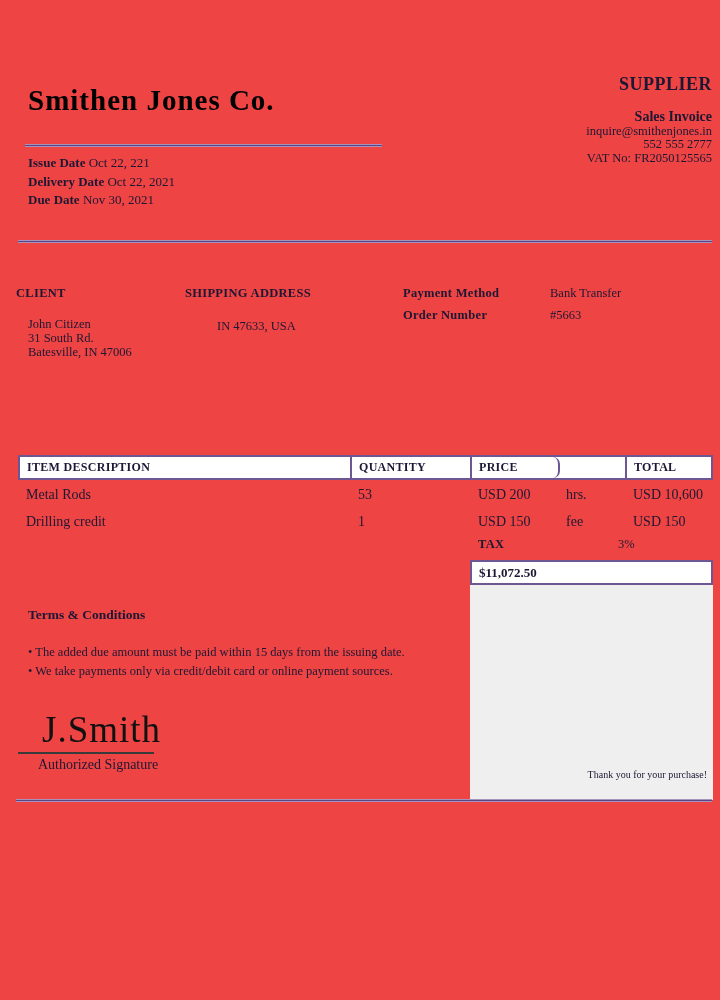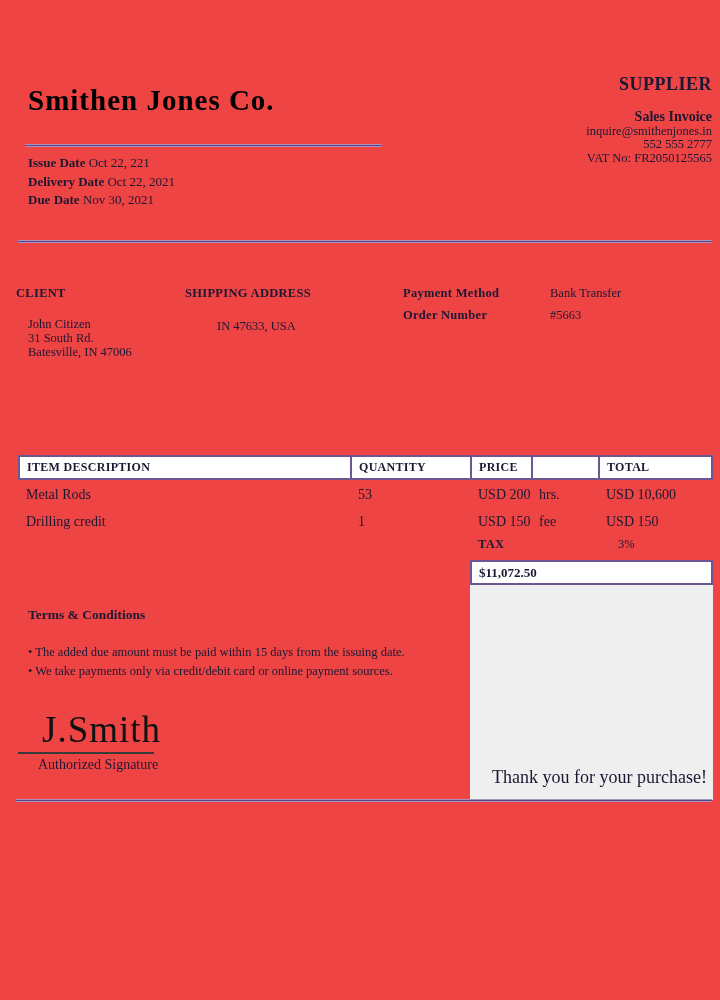--- a/index.html
+++ b/index.html
@@ -56,7 +56,7 @@
   .trow-1 { top:484px; }
   .trow-2 { top:511px; }
   .trow .cell { font-size:14px; padding:3px 0 0 8px; }
-  .c1 { width:332px; } .c2 { width:120px; } .c3 { width:61px; }
+  .c1 { width:332px; } .c2 { width:120px; } .c3 { width:88px;border-radius:7px; }
   .c4 { width:67px; }  .c5 { flex:1; }
   .tax-row { position:absolute; left:470px; top:537px; width:243px; display:flex; }
   .tax-row .tax-lbl { width:140px; padding-left:8px; font-weight:bold; font-size:12.5px; letter-spacing:0.3px; }

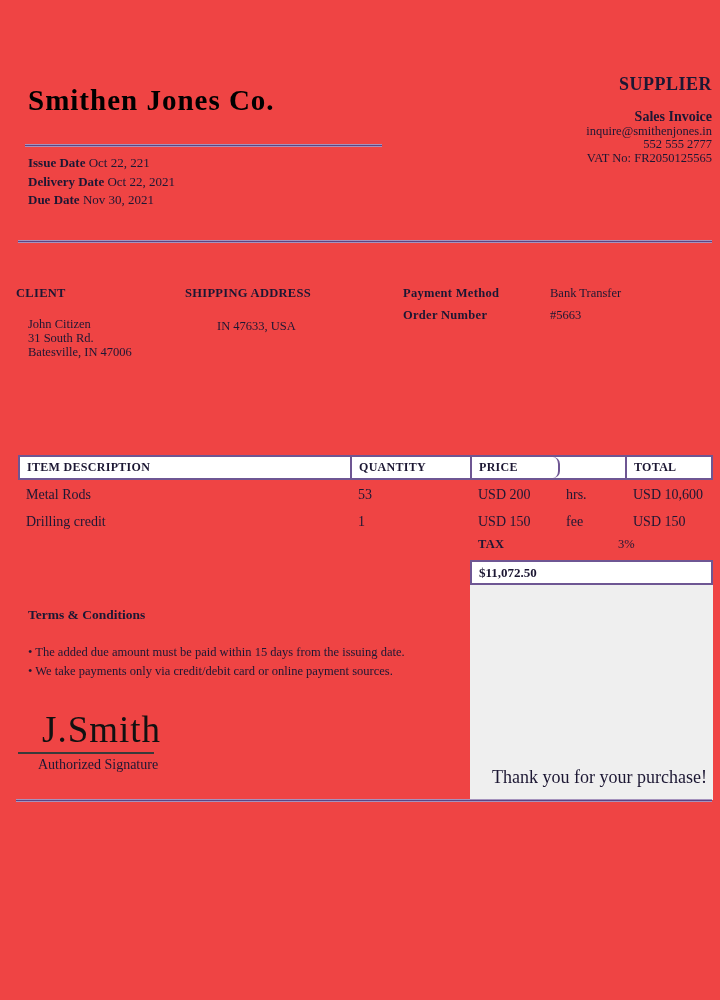--- a/index.html
+++ b/index.html
@@ -71,7 +71,7 @@
   }
   .amount-row .a-val { flex:1; font-size:13px; font-weight:bold; padding:3px 0 0 7px; }
   .gray-panel { position:absolute; left:470px; top:585px; width:243px; height:215px; background:#efefef; }
-  .thanks { position:absolute; right:6px; bottom:12px; font-size:18px; }
+  .thanks { position:absolute; right:6px; bottom:20px; font-size:10px; }
   .bottom-rule { left:16px; top:799px; width:696px; }
   .terms { position:absolute; left:28px; top:607px; }
   .terms-title { font-size:13.5px; font-weight:bold; margin-bottom:20px; }

